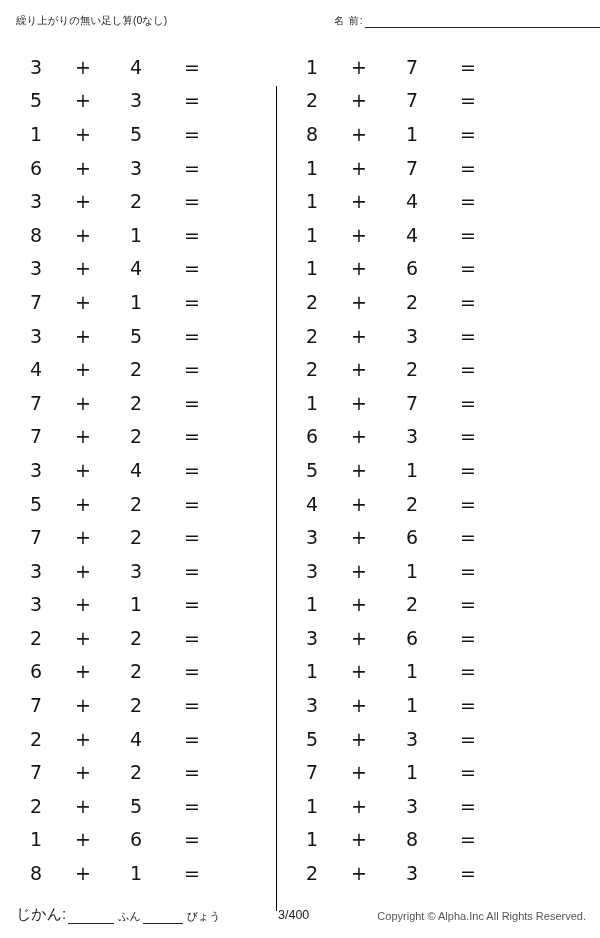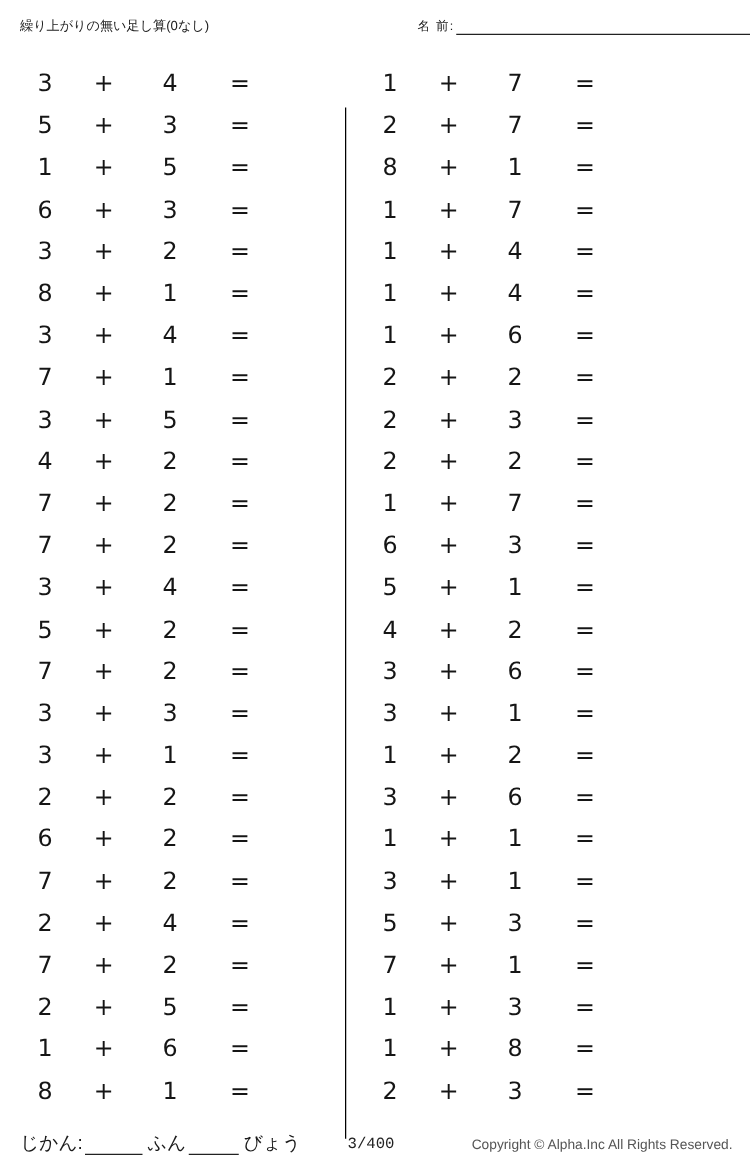--- a/index.html
+++ b/index.html
@@ -119,7 +119,7 @@
     height: 15px;
     margin: 0 2px;
   }
-  .unit { font-size: 15px; margin-left: 2px; }
+  .unit { font-size: 11px; margin-left: 2px; }
   .blank-line2 {
     display: inline-block;
     width: 40px;

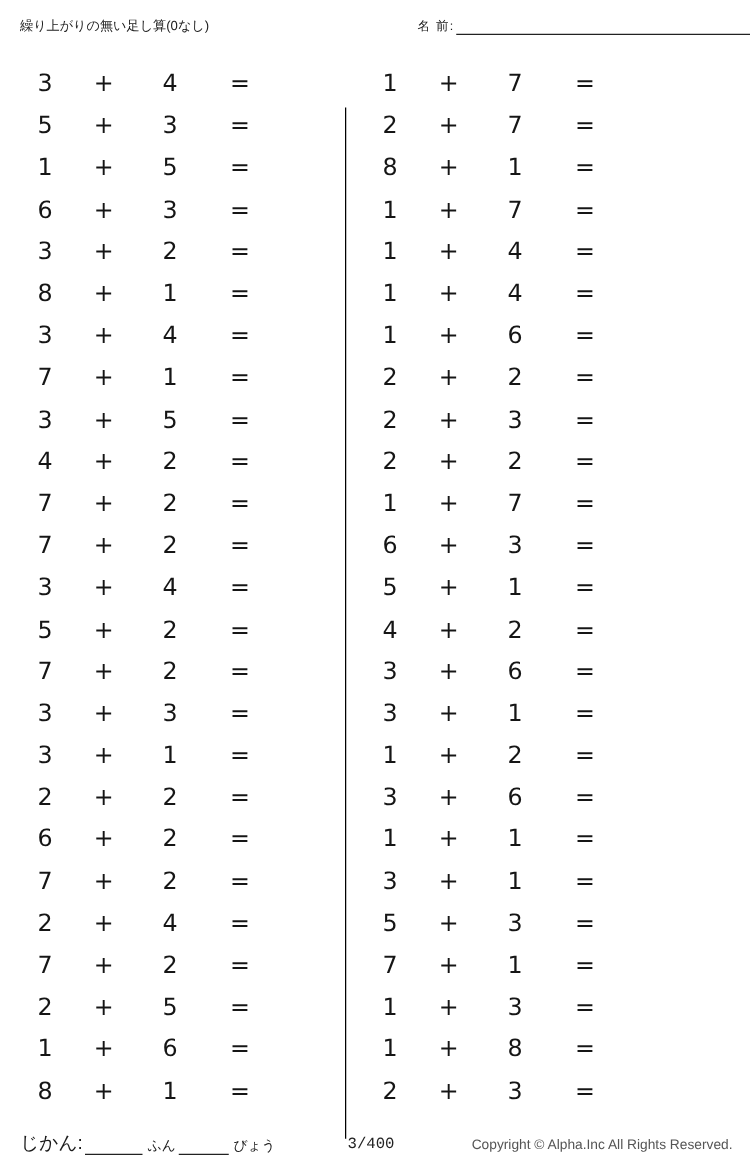--- a/index.html
+++ b/index.html
@@ -133,7 +133,7 @@
     bottom: 6px;
     font-size: 12.5px;
     color: #222;
-    font-family: Liberation Mono, monospace;
+    font-family: Liberation Sans, sans-serif;
   }
   .copyright {
     position: absolute;

